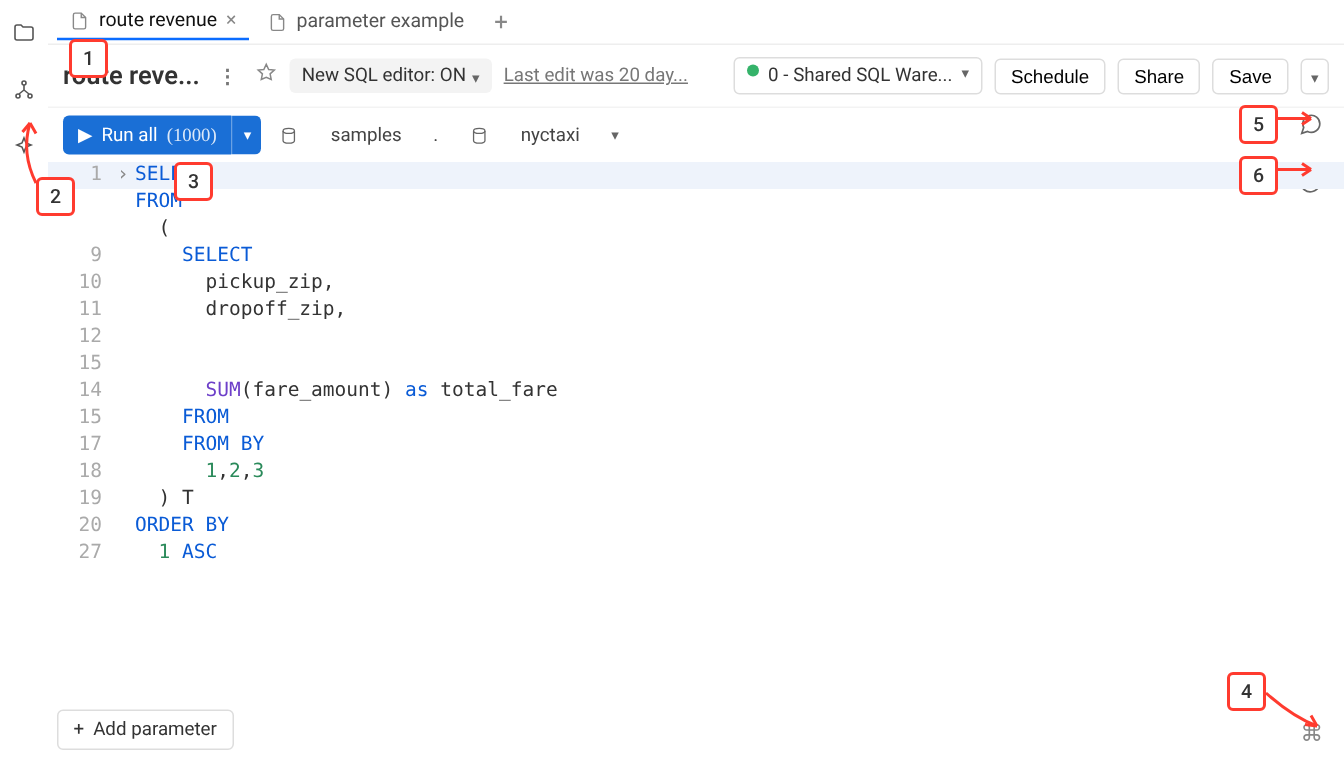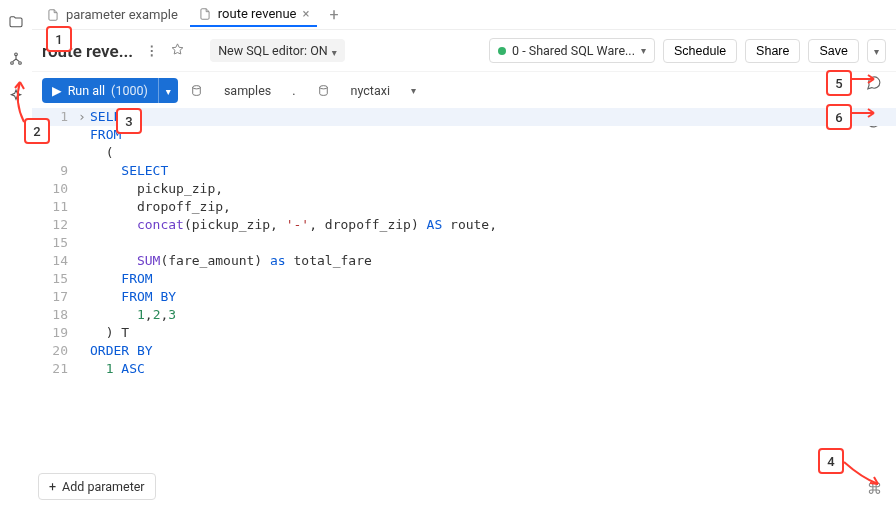--- a/index.html
+++ b/index.html
@@ -149,13 +149,6 @@
 <div class="main">
 
   <div class="tabs">
-    <div class="tab">
-      <svg viewBox="0 0 24 24">
-          <path d="M14 3H7a2 2 0 0 0-2 2v14a2 2 0 0 0 2 2h10a2 2 0 0 0 2-2V8z"></path>
-          <path d="M14 3v5h5"></path>
-        </svg>
-      <span>parameter example</span>
-    </div>
     <div class="tab active">
       <svg viewBox="0 0 24 24">
           <path d="M14 3H7a2 2 0 0 0-2 2v14a2 2 0 0 0 2 2h10a2 2 0 0 0 2-2V8z"></path>
@@ -163,6 +156,13 @@
         </svg>
       <span>route revenue</span>
       <span class="close">×</span>
+    </div>
+    <div class="tab">
+      <svg viewBox="0 0 24 24">
+          <path d="M14 3H7a2 2 0 0 0-2 2v14a2 2 0 0 0 2 2h10a2 2 0 0 0 2-2V8z"></path>
+          <path d="M14 3v5h5"></path>
+        </svg>
+      <span>parameter example</span>
     </div>
     <div class="plus-tab">+</div>
   </div>

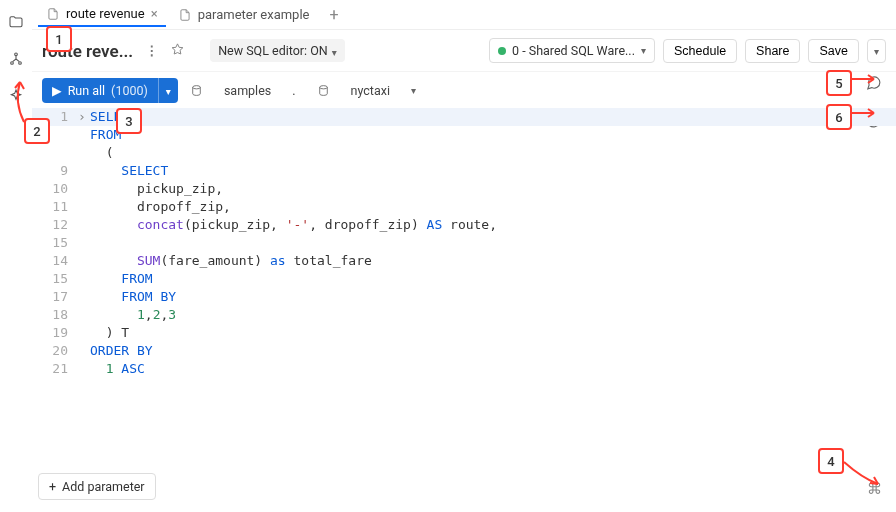--- a/index.html
+++ b/index.html
@@ -60,7 +60,6 @@
     background: #f3f3f3; border-radius: 4px; padding: 4px 8px;
     display: flex; align-items: flex-end; gap: 4px; cursor: pointer;
     font-size: 12.5px;
-    margin-left: 17px;
   }
   .last-edit { color: #777; text-decoration: underline; cursor: pointer; font-size: 12.5px; }
   .spacer { flex: 1; }

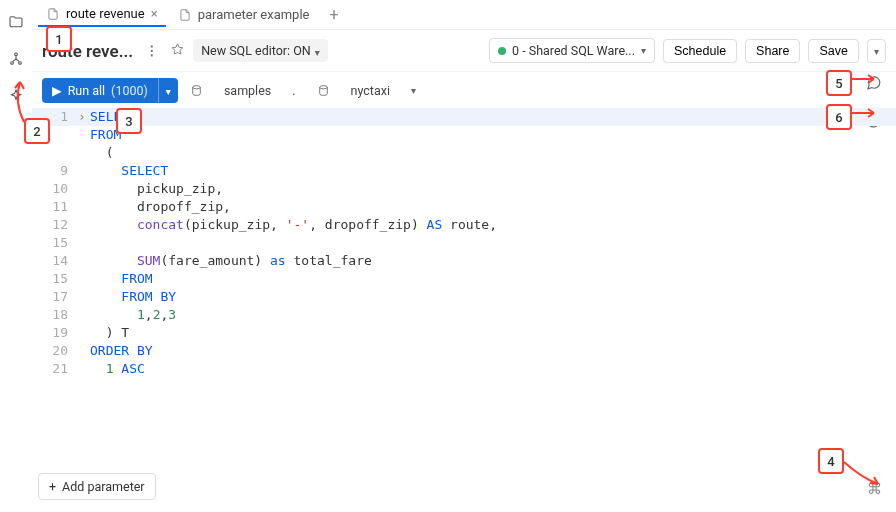--- a/index.html
+++ b/index.html
@@ -176,6 +176,7 @@
       <span>New SQL editor: ON</span>
       <span class="caret-down">▾</span>
     </div>
+    <span class="last-edit">Last edit was 20 day...</span>
     <div class="spacer"></div>
     <div class="warehouse">
       <span class="dot-green"></span>

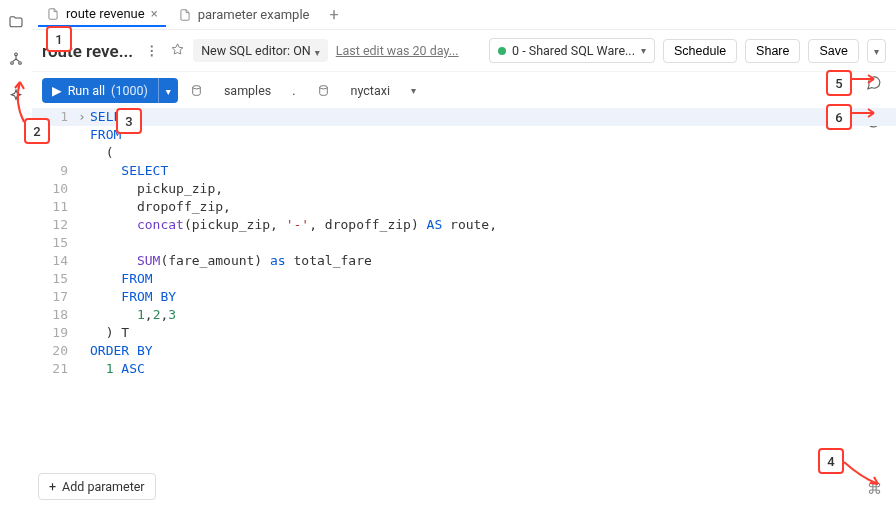--- a/index.html
+++ b/index.html
@@ -65,7 +65,7 @@
   .spacer { flex: 1; }
   .warehouse {
     border: 1px solid #ddd; border-radius: 4px; padding: 4px 8px;
-    display: flex; align-items: center; gap: 6px; cursor: pointer; font-size: 12.5px;
+    display: flex; gap: 6px; cursor: pointer; font-size: 12.5px;
     max-width: 170px;
   }
   .dot-green { width: 8px; height: 8px; border-radius: 50%; background: #35b36a; }

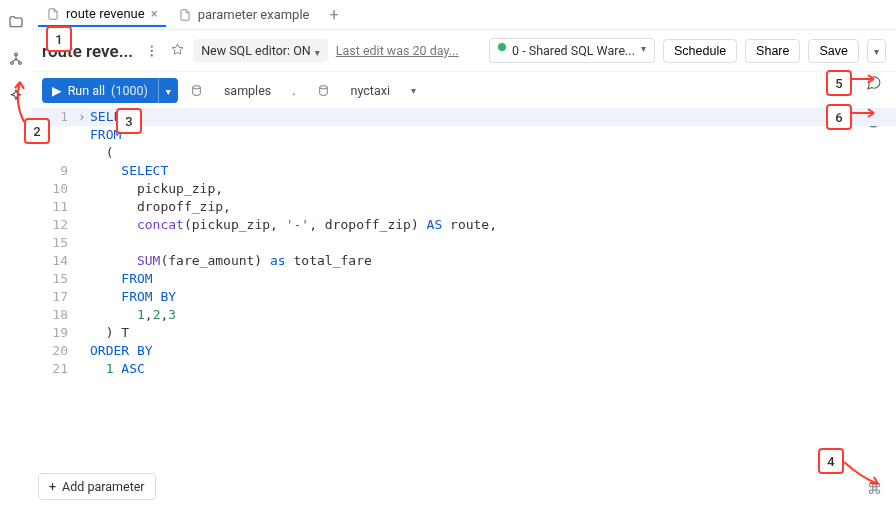--- a/index.html
+++ b/index.html
@@ -79,7 +79,7 @@
     padding: 5px 10px; display: flex; align-items: center; gap: 6px;
     cursor: pointer; font-size: 12.5px;
   }
-  .run-count { opacity: .85; }
+  .run-count { opacity: .85; font-family: Liberation Serif, serif; }
   .run-caret {
     background: #1a6fd6; color: #fff; border-radius: 0 4px 4px 0;
     padding: 5px 7px; border-left: 1px solid rgba(255,255,255,.35); cursor: pointer;

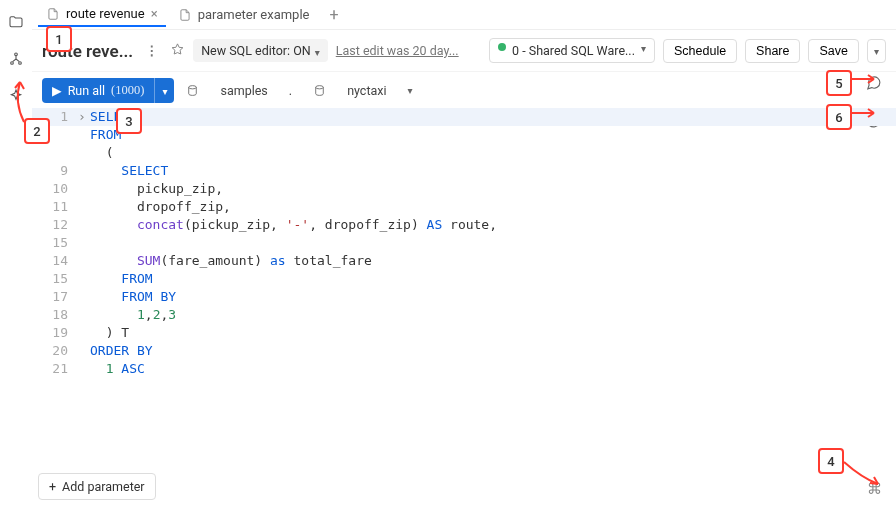--- a/index.html
+++ b/index.html
@@ -259,7 +259,6 @@
     <div class="editor-line">
         <span class="gutter">12</span>
         <span class="fold"></span>
-        <span class="code">      <span class="fn">concat</span><span>(pickup_zip, </span><span class="str">'-'</span><span>, dropoff_zip) </span><span class="kw">AS</span><span> route,</span></span>
       </div>
     <div class="editor-line">
         <span class="gutter">15</span>

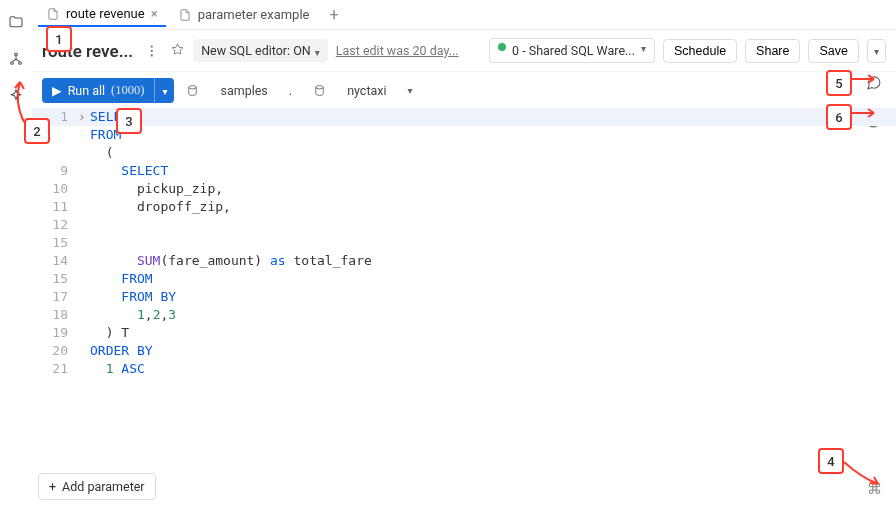--- a/index.html
+++ b/index.html
@@ -295,7 +295,7 @@
         <span class="code"><span class="kw">ORDER BY</span></span>
       </div>
     <div class="editor-line">
-        <span class="gutter">21</span>
+        <span class="gutter">27</span>
         <span class="fold"></span>
         <span class="code">  <span class="num">1</span><span class="kw"> ASC</span></span>
       </div>

